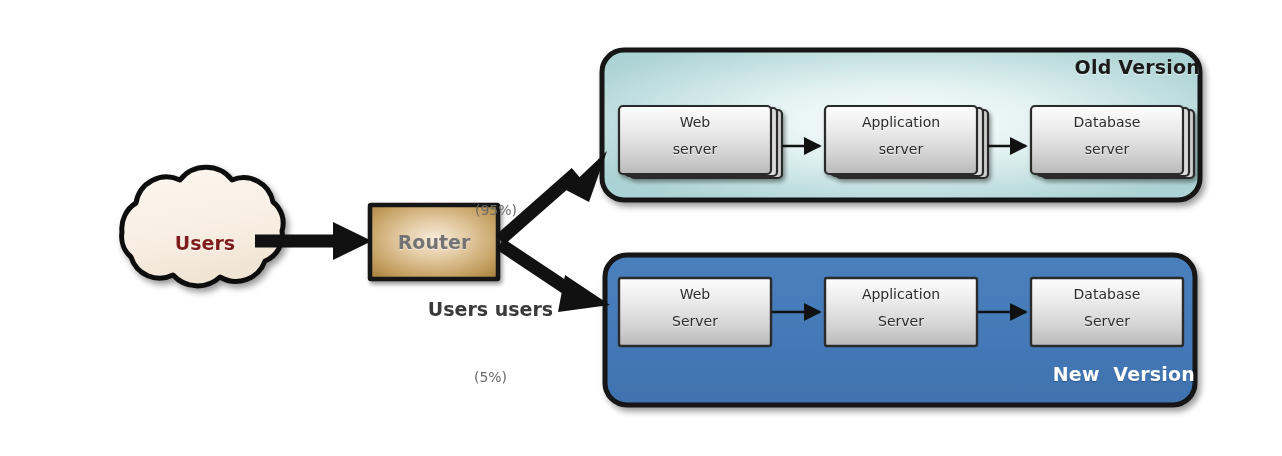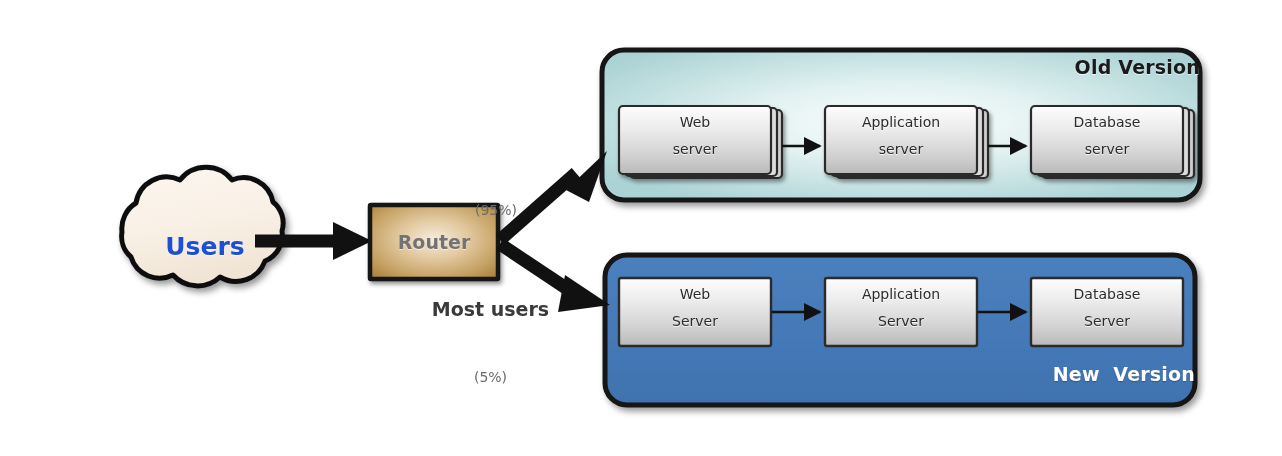--- a/index.html
+++ b/index.html
@@ -24,7 +24,7 @@
     text-shadow:0 1px 0 rgba(255,255,255,.8);
   }
 
-  .cloud-label{font-size:25px;font-weight:bold;color:#1d4ed8;
+  .cloud-label{font-size:19px;font-weight:bold;color:#7f1d1d;
     text-shadow:0 1px 0 rgba(255,255,255,.9);}
   .router-label{font-size:19px;font-weight:bold;color:#737373;
     text-shadow:0 1px 0 rgba(255,255,255,.55);}

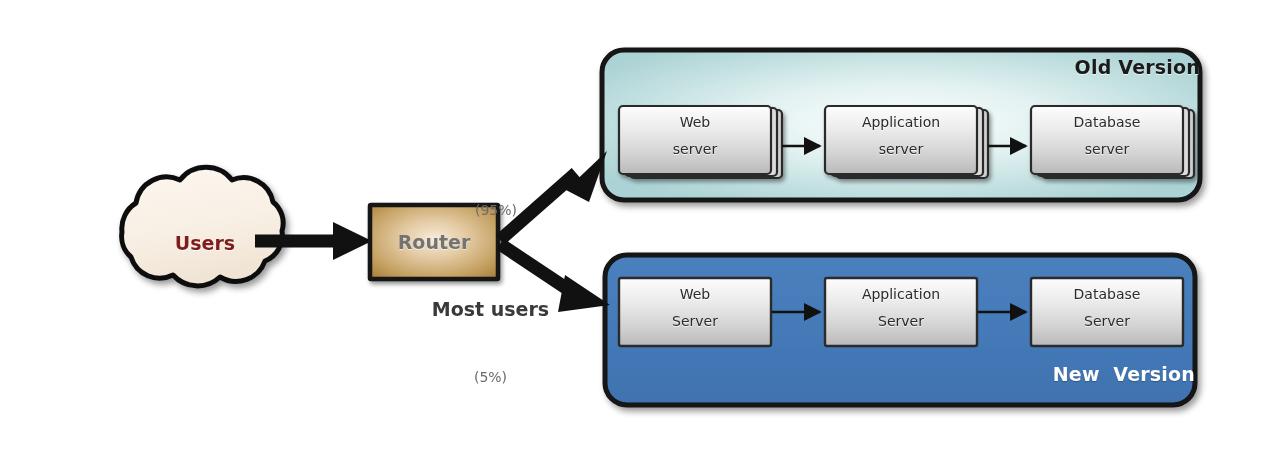--- a/index.html
+++ b/index.html
@@ -189,7 +189,7 @@
 
   <div class="lbl flow-pct" style="left:406px;top:163px;width:180px;">(95%)</div>
 
-  <div class="lbl flow-label" style="left:398px;top:298px;width:185px;">Most users</div>
+  <div class="lbl flow-label" style="left:398px;top:298px;width:185px;">Users users</div>
   <div class="lbl flow-pct" style="left:398px;top:330px;width:185px;">(5%)</div>
 
 </div>

